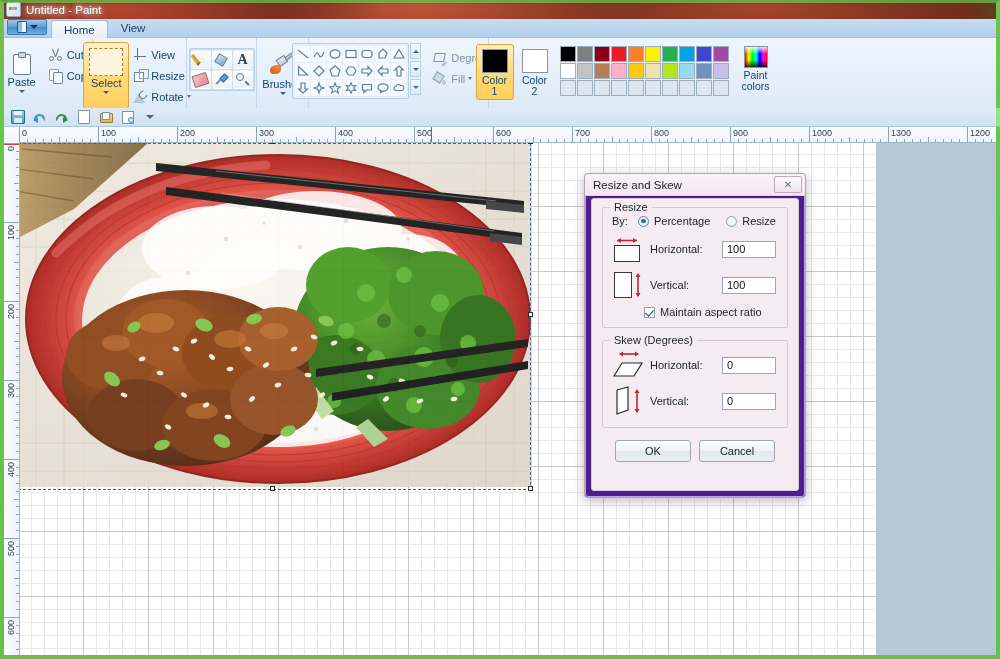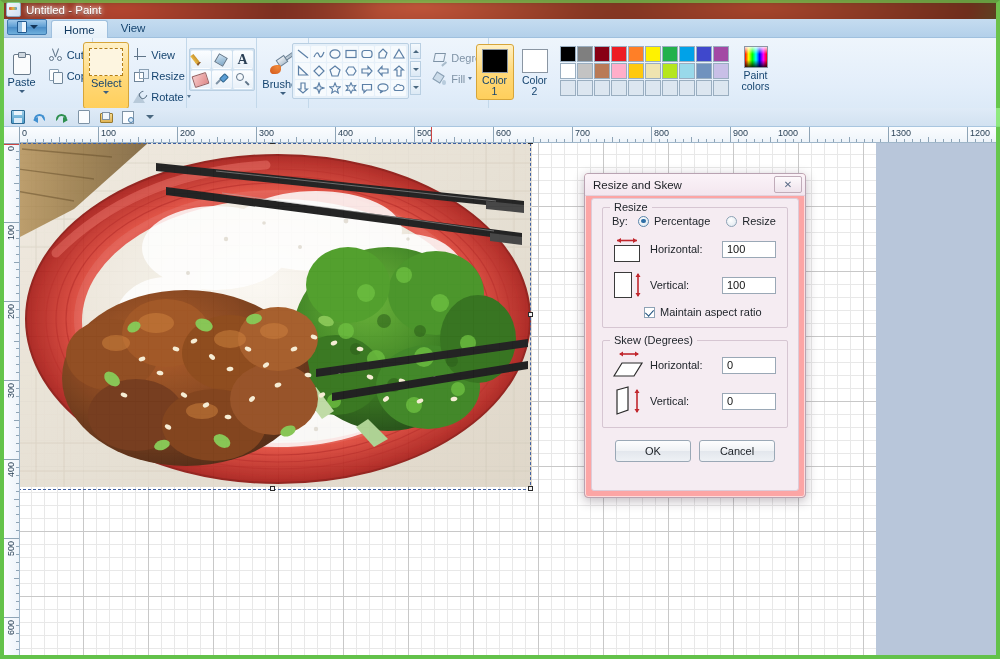--- a/index.html
+++ b/index.html
@@ -762,7 +762,7 @@
     <div class="rtick" style="left: 789.2px; bottom: 0px; width: 1px; height: 3px;"></div>
     <div class="rtick" style="left: 797.1px; bottom: 0px; width: 1px; height: 3px;"></div>
     <div class="rtick" style="left: 805px; top: 0px; width: 1px; height: 15px;"></div>
-    <div class="rlbl" style="left: 774px; top: 1px;">1000</div>
+    <div class="rlbl" style="left: 808px; top: 1px;">1000</div>
     <div class="rtick" style="left: 812.9px; bottom: 0px; width: 1px; height: 3px;"></div>
     <div class="rtick" style="left: 820.8px; bottom: 0px; width: 1px; height: 3px;"></div>
     <div class="rtick" style="left: 828.7px; bottom: 0px; width: 1px; height: 3px;"></div>

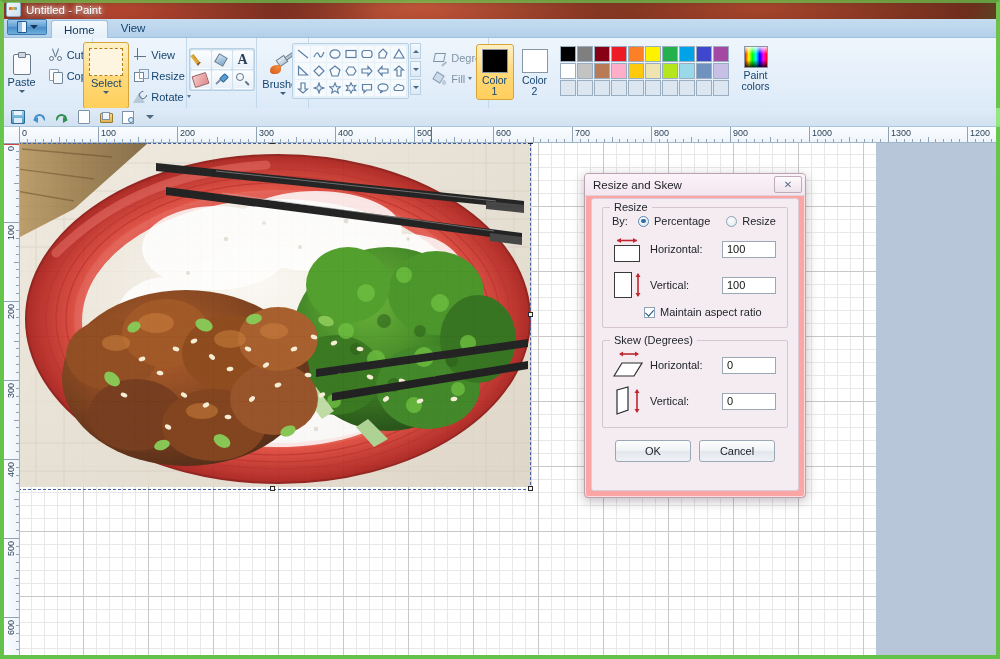--- a/index.html
+++ b/index.html
@@ -252,7 +252,7 @@
   .handle{position:absolute;width:5px;height:5px;background:#f4f4f4;border:1px solid #2a2a2a;box-sizing:border-box;}
   
   #dialog{position:absolute;left:584px;top:173px;width:220px;height:323px;z-index:40;
-    background:#fca5a5;border:1px solid #b9a3b2;border-radius:4px;
+    background:#4c1d95;border:1px solid #b9a3b2;border-radius:4px;
     box-shadow:0 3px 12px rgba(40,20,40,.30),0 0 0 1px rgba(255,255,255,.6) inset;
     font-size:11px;color:#20252b;}
   #dlg-title{height:21px;display:flex;align-items:center;justify-content:space-between;

